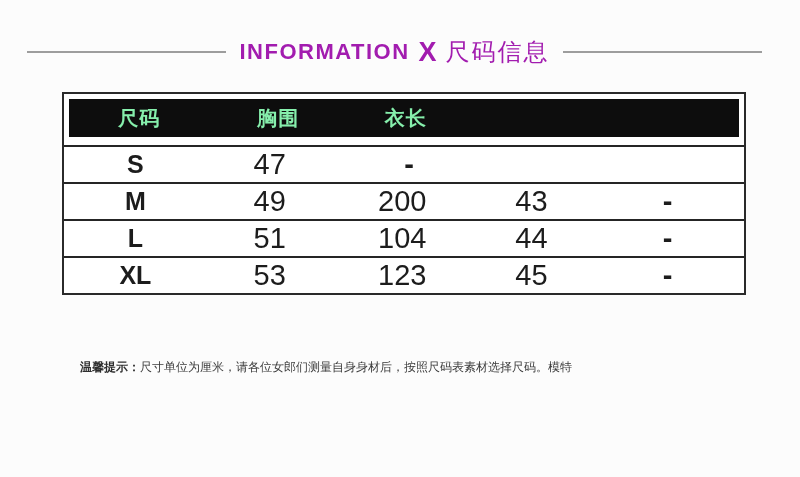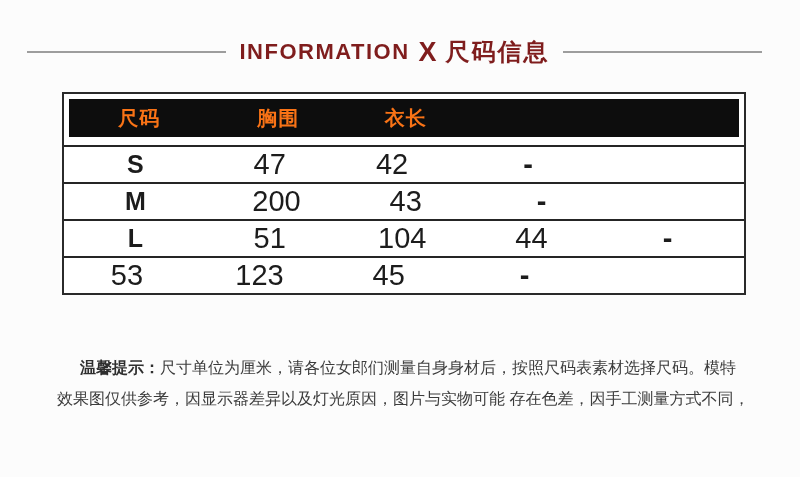--- a/index.html
+++ b/index.html
@@ -31,7 +31,7 @@
     display: flex;
     align-items: center;
     gap: 9px;
-    color: #7f1d1d;
+    color: #a21caf;
     white-space: nowrap;
   }
   .title-prefix {

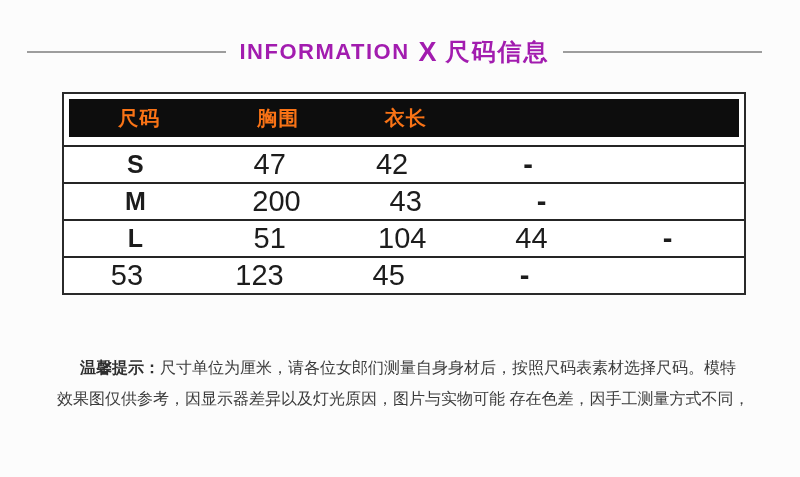--- a/index.html
+++ b/index.html
@@ -46,7 +46,7 @@
   }
   .title-suffix {
     font-size: 24px;
-    font-weight: 700;
+    font-weight: 400;
     letter-spacing: 2px;
   }
   

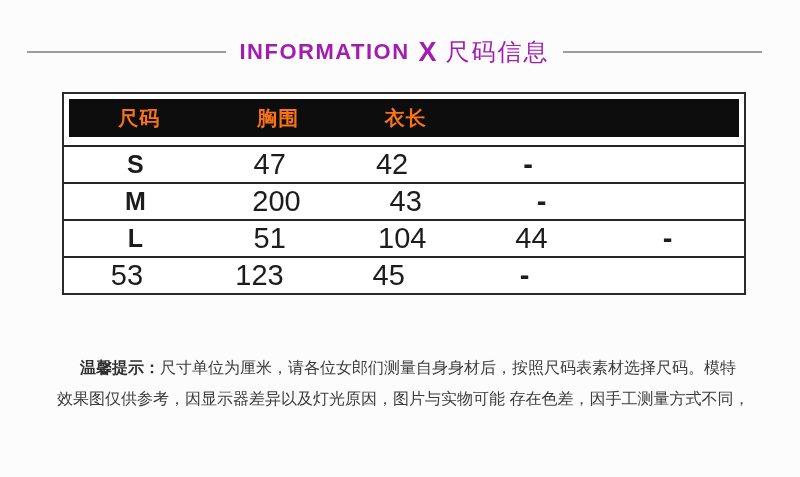--- a/index.html
+++ b/index.html
@@ -65,7 +65,7 @@
     background: #0d0d0d;
   }
   .th {
-    color: #f97316;
+    color: #86efac;
     font-size: 20px;
     font-weight: 700;
     text-align: center;

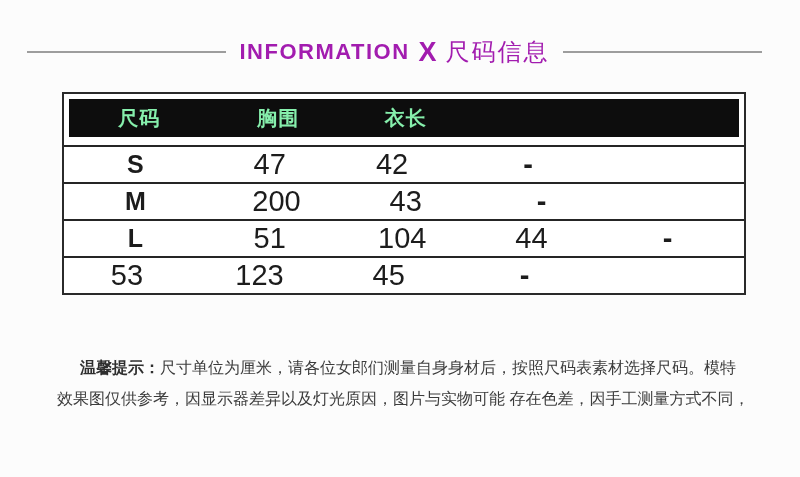--- a/index.html
+++ b/index.html
@@ -138,7 +138,6 @@
       <div class="trow">
         <div class="td size   c1">S</div>
         <div class="td        c2">47</div>
-        <div class="td        c4">42</div>
         <div class="td sleeve c5">-</div>
       </div>
       <div class="trow">

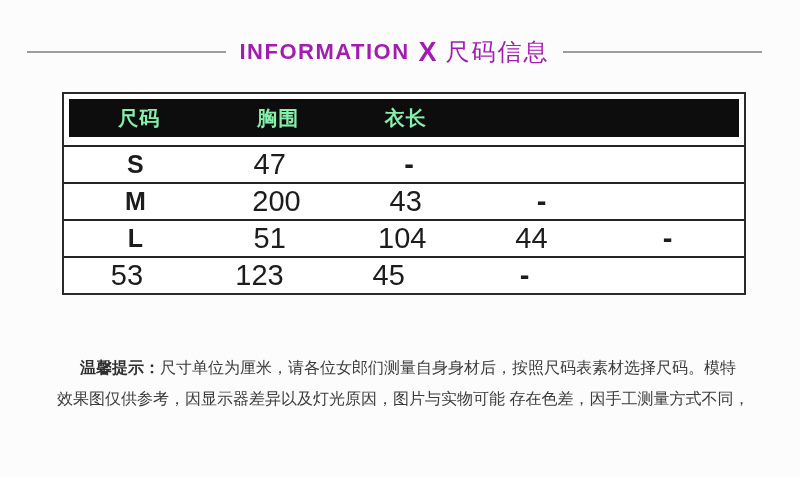--- a/index.html
+++ b/index.html
@@ -142,6 +142,7 @@
       </div>
       <div class="trow">
         <div class="td size   c1">M</div>
+        <div class="td        c2">49</div>
         <div class="td        c3">200</div>
         <div class="td        c4">43</div>
         <div class="td sleeve c5">-</div>

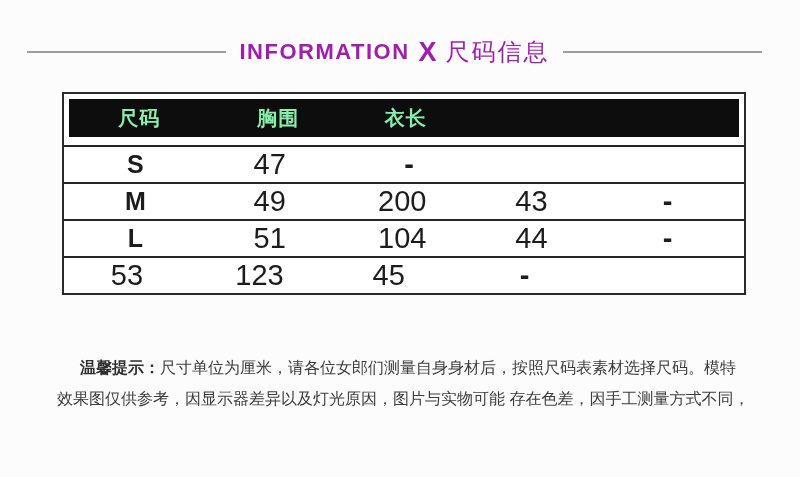--- a/index.html
+++ b/index.html
@@ -155,6 +155,7 @@
         <div class="td sleeve c5">-</div>
       </div>
       <div class="trow">
+        <div class="td size   c1">XL</div>
         <div class="td        c2">53</div>
         <div class="td        c3">123</div>
         <div class="td        c4">45</div>

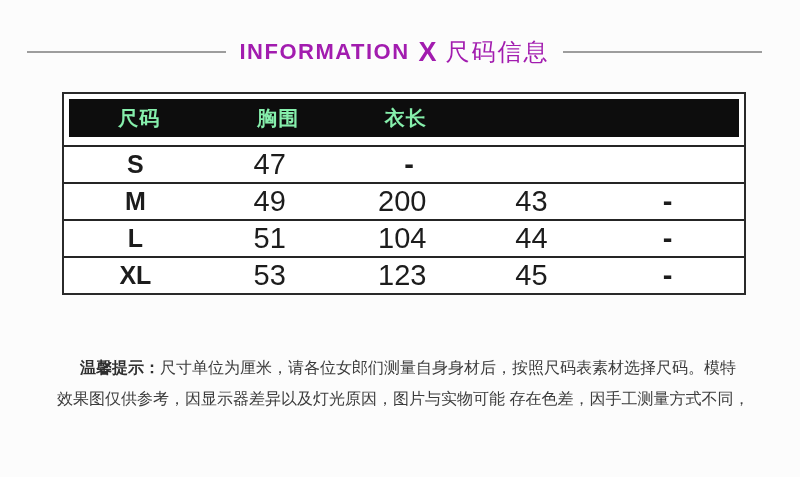--- a/index.html
+++ b/index.html
@@ -98,7 +98,7 @@
   
   .note {
     margin: 57px 30px 0 57px;
-    font-size: 16px;
+    font-size: 12px;
     line-height: 31px;
     color: #3c3c3c;
   }

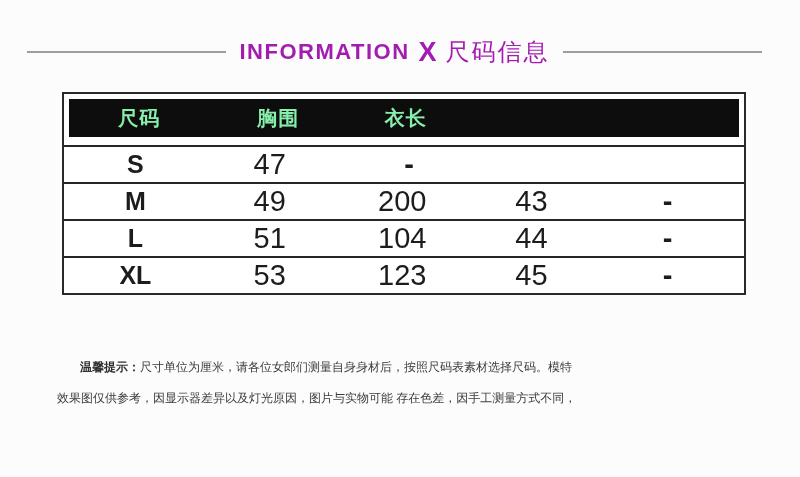--- a/index.html
+++ b/index.html
@@ -166,7 +166,6 @@
 
   <div class="note">
     <div class="note-line first"><span class="note-label">温馨提示：</span><span>尺寸单位为厘米，请各位女郎们测量自身身材后，按照尺码表素材选择尺码。模特</span></div>
-    <div class="note-line">效果图仅供参考，因显示器差异以及灯光原因，图片与实物可能 存在色差，因手工测量方式不同，</div>
   </div>
 
 </div>

